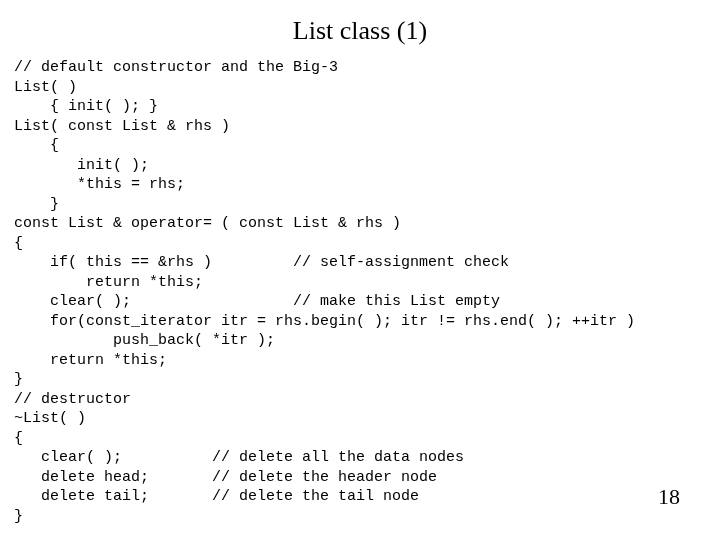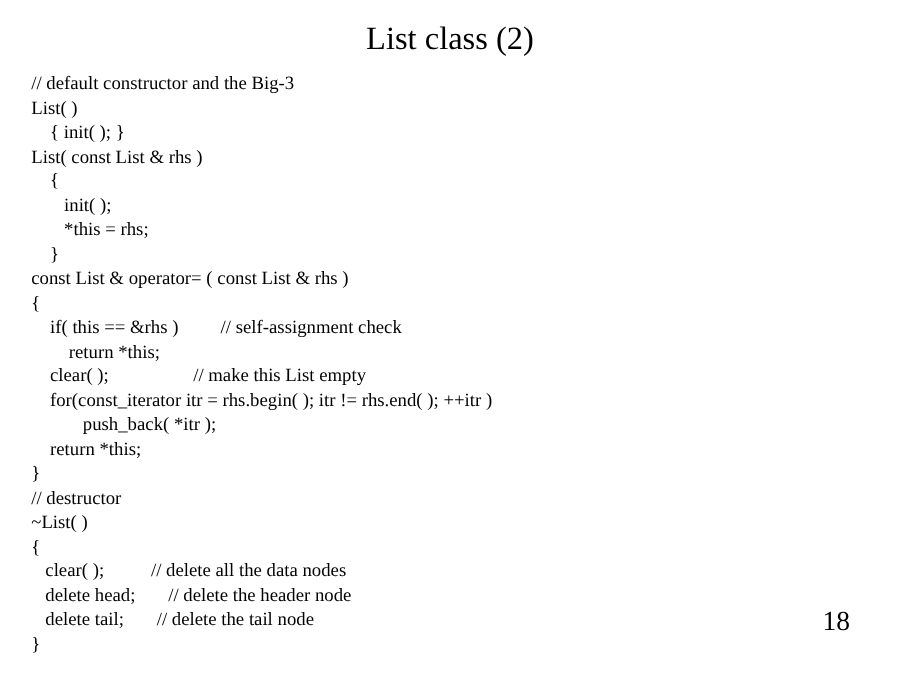--- a/index.html
+++ b/index.html
@@ -43,7 +43,7 @@
 <body>
 
 <div class="slide">
-  <h1 class="title">List class (2)</h1>
+  <h1 class="title">List class (1)</h1>
   <pre class="code">// default constructor and the Big-3
 List( )
     { init( ); }

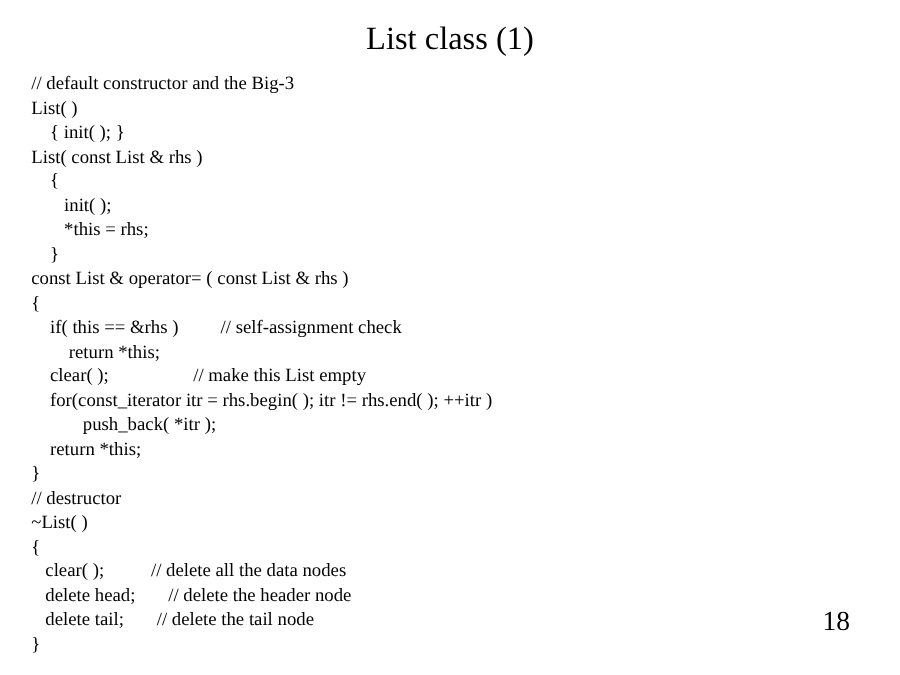--- a/index.html
+++ b/index.html
@@ -25,11 +25,11 @@
     font-weight: normal;
   }
   pre.code {
-    font-family: Liberation Serif, serif;
+    font-family: Liberation Mono, monospace;
     font-size: 15px;
     line-height: 1.3;
     white-space: pre;
-    margin: 11px;
+    margin: 0;
   }
   .page-number {
     position: absolute;

